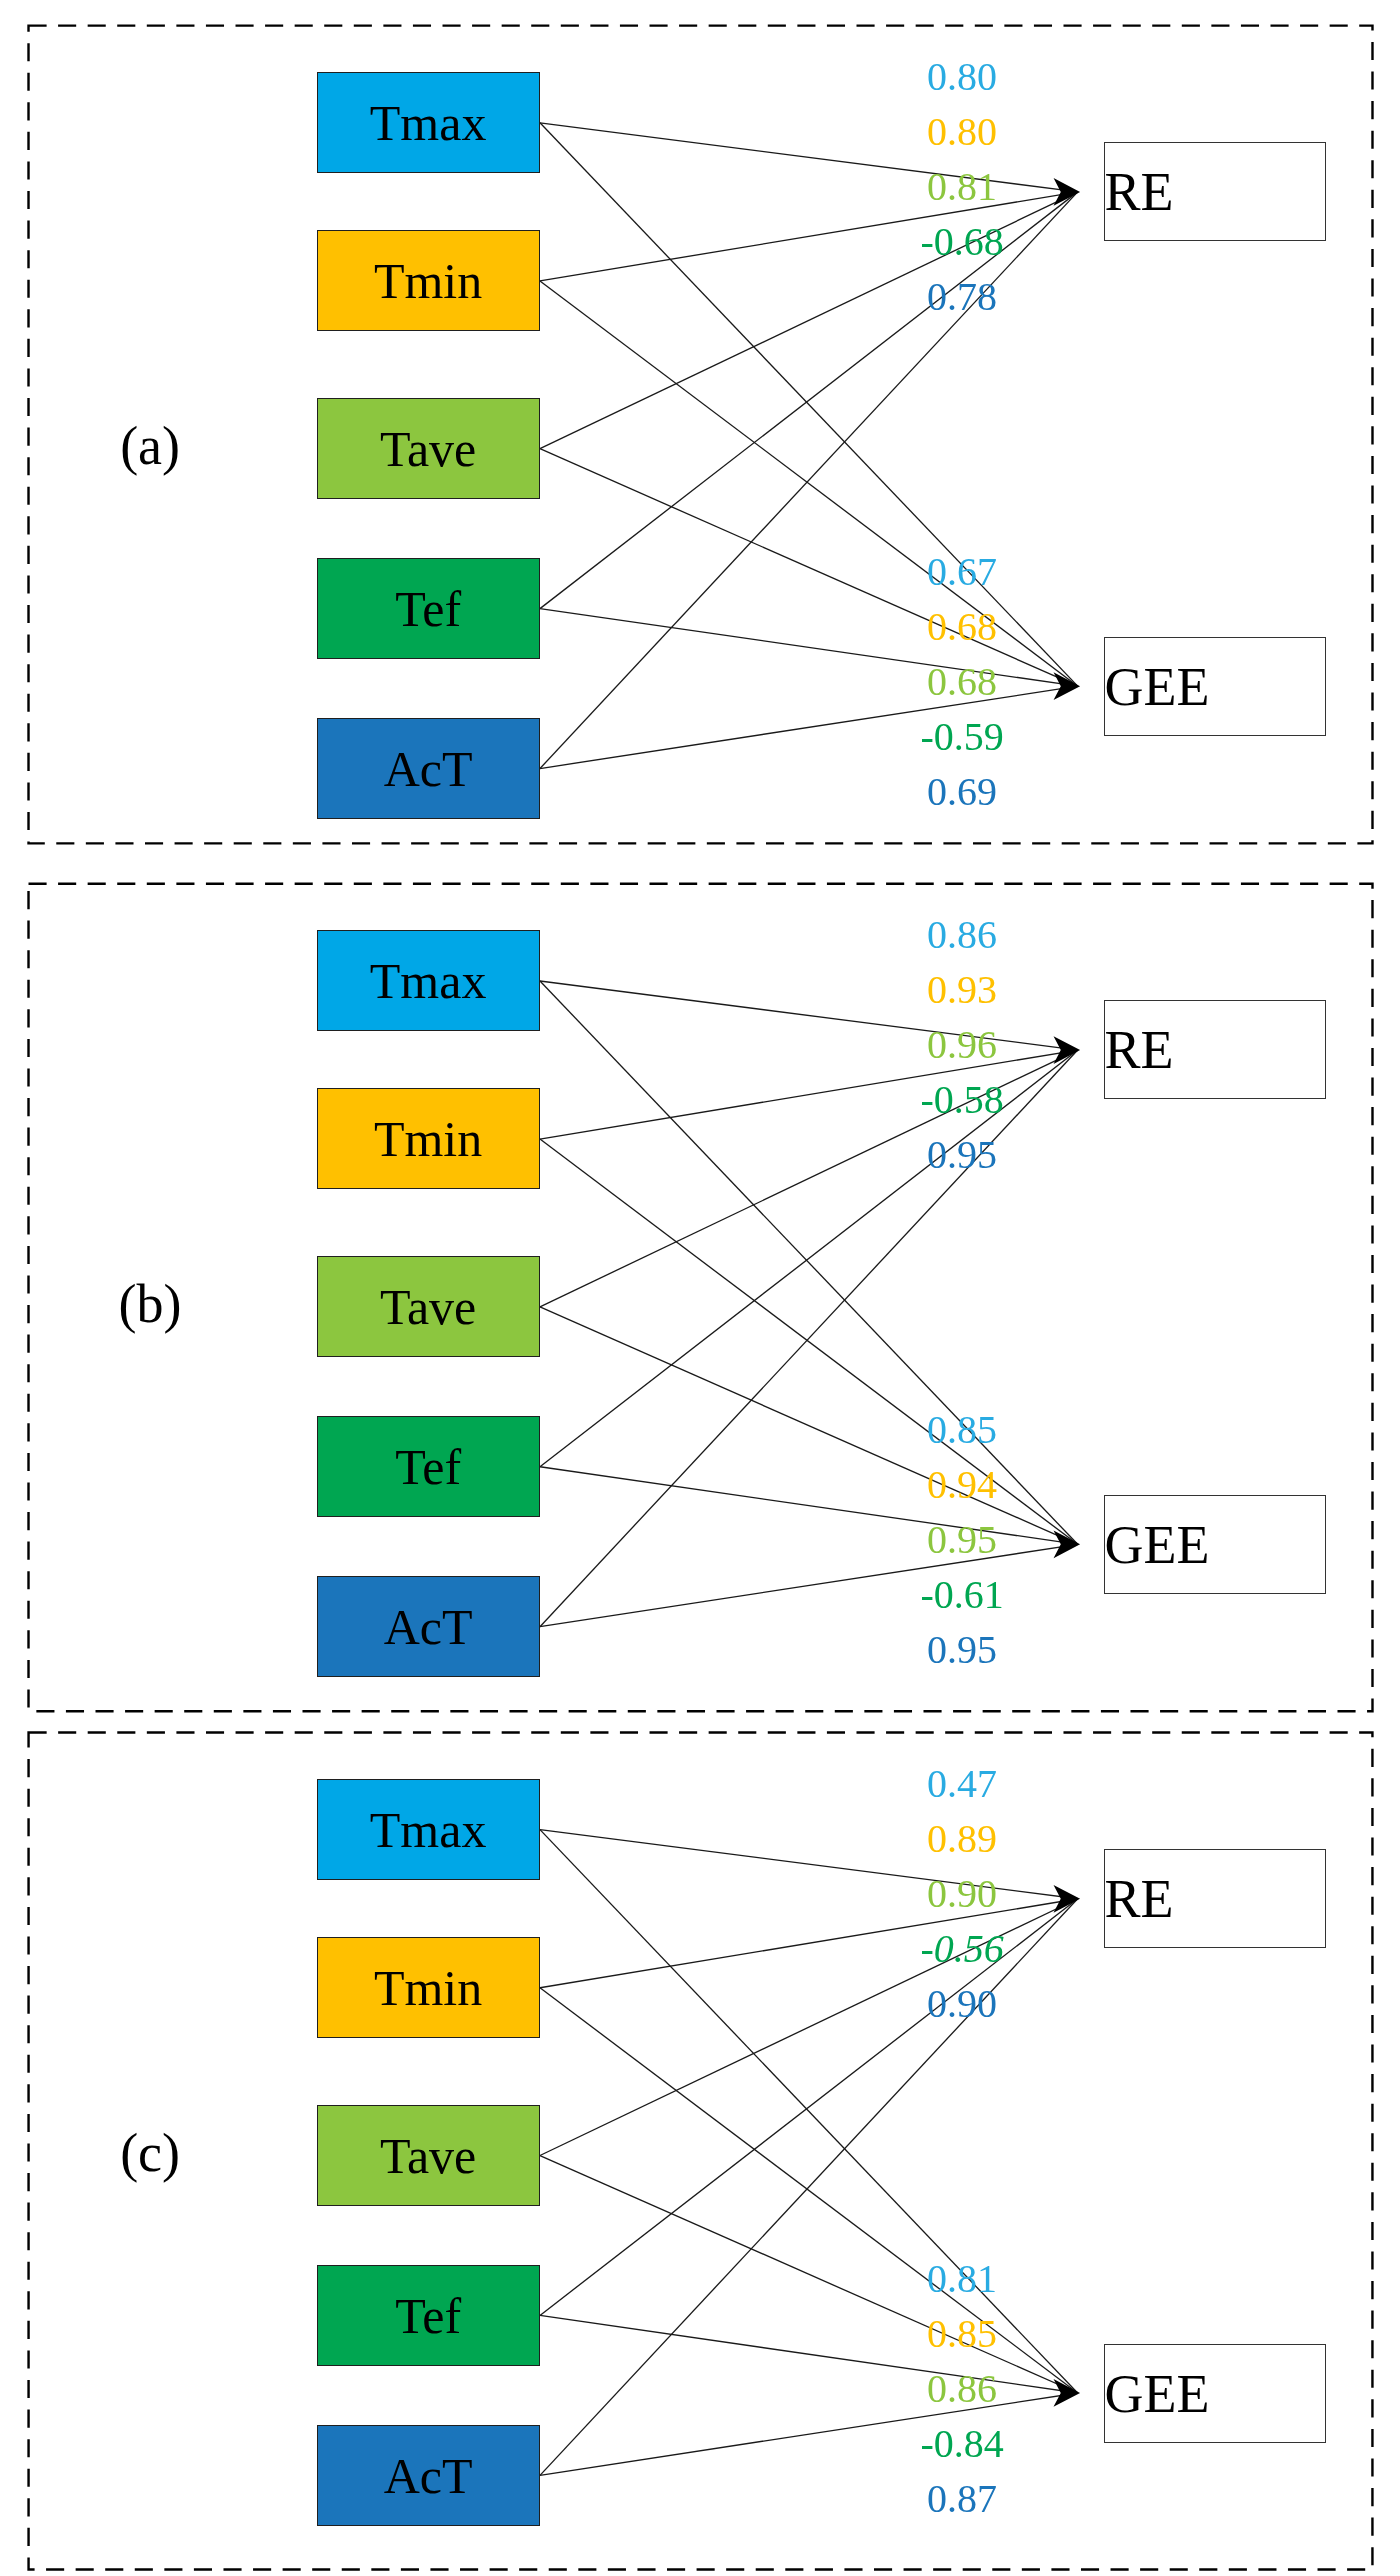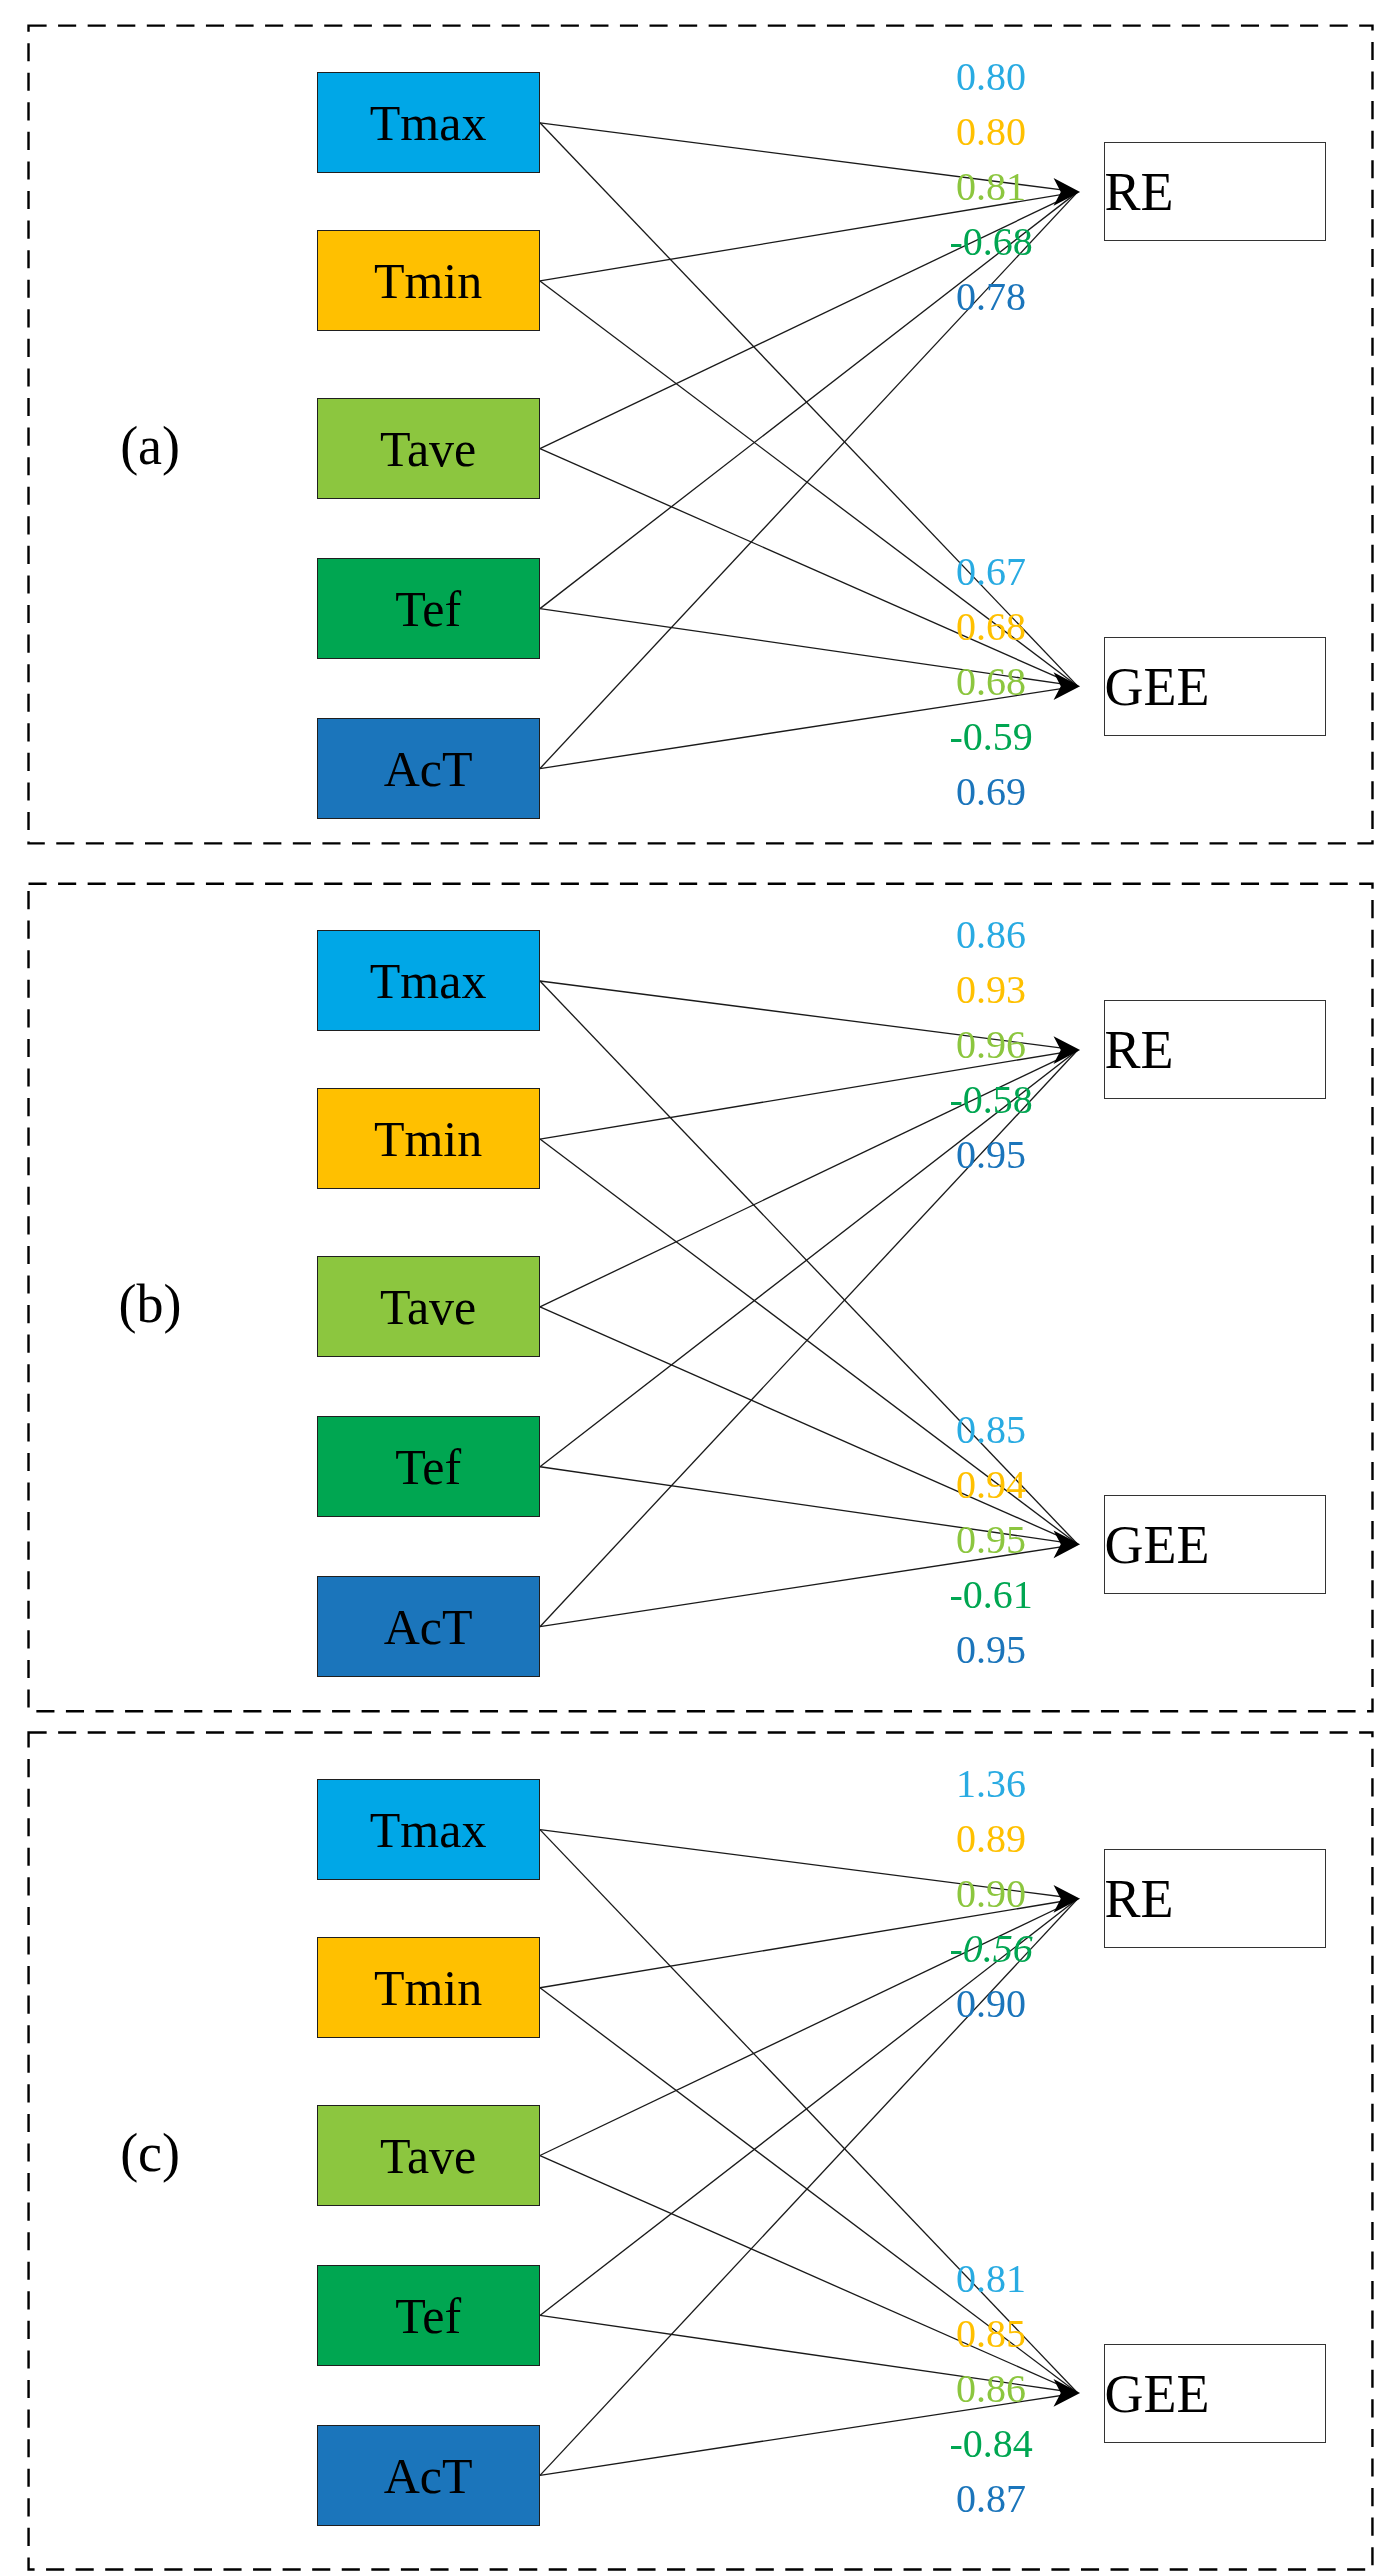--- a/index.html
+++ b/index.html
@@ -70,7 +70,7 @@
   }
   .vstack {
     position: absolute;
-    left: 892px;
+    left: 863px;
     width: 145px;
     text-align: center;
   }

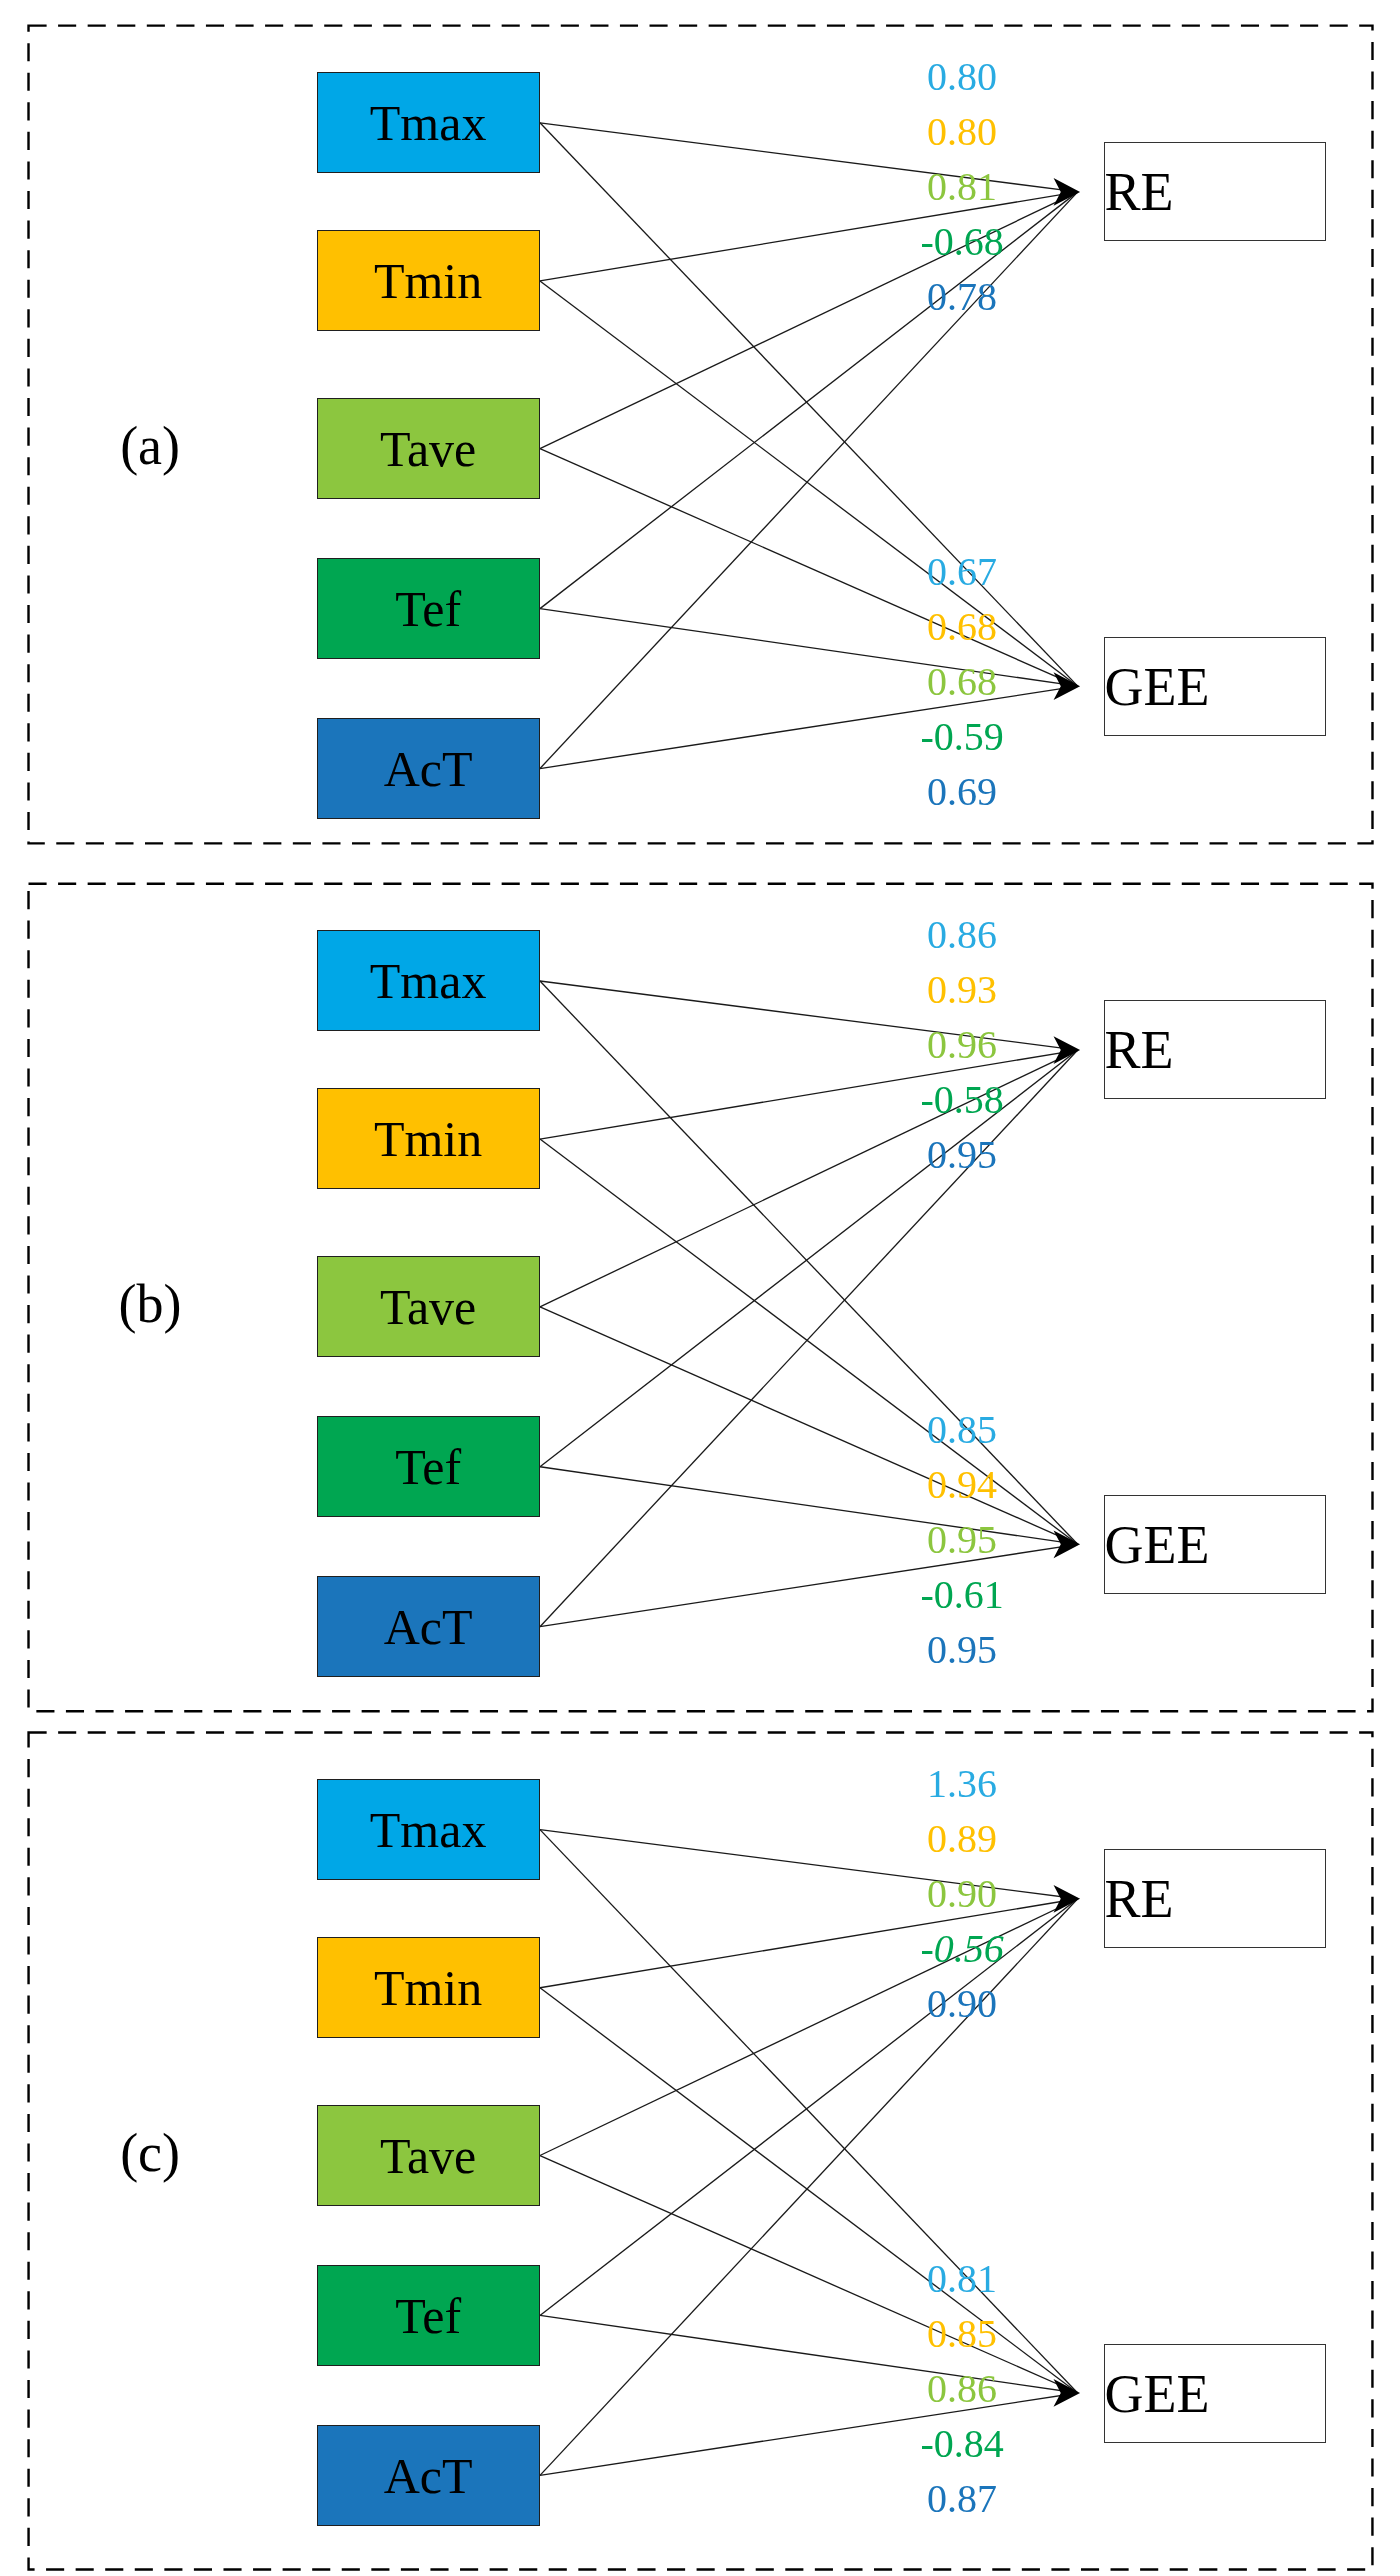--- a/index.html
+++ b/index.html
@@ -229,7 +229,7 @@
       <span>GEE</span>
     </div>
     <div class="vstack" style="top: 25px;">
-      <div class="val" style="color: rgb(41, 171, 226);">1.36</div>
+      <div class="val" style="color: rgb(41, 171, 226);">0.47</div>
       <div class="val" style="color: rgb(255, 192, 0);">0.89</div>
       <div class="val" style="color: rgb(140, 198, 63);">0.90</div>
       <div class="val" style="color: rgb(0, 166, 81); font-style: italic;">-0.56</div>

